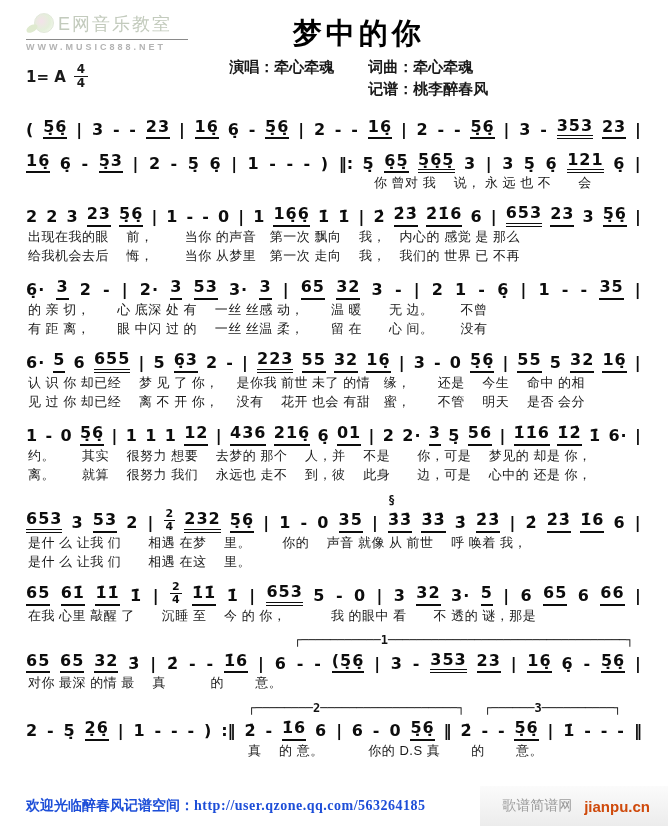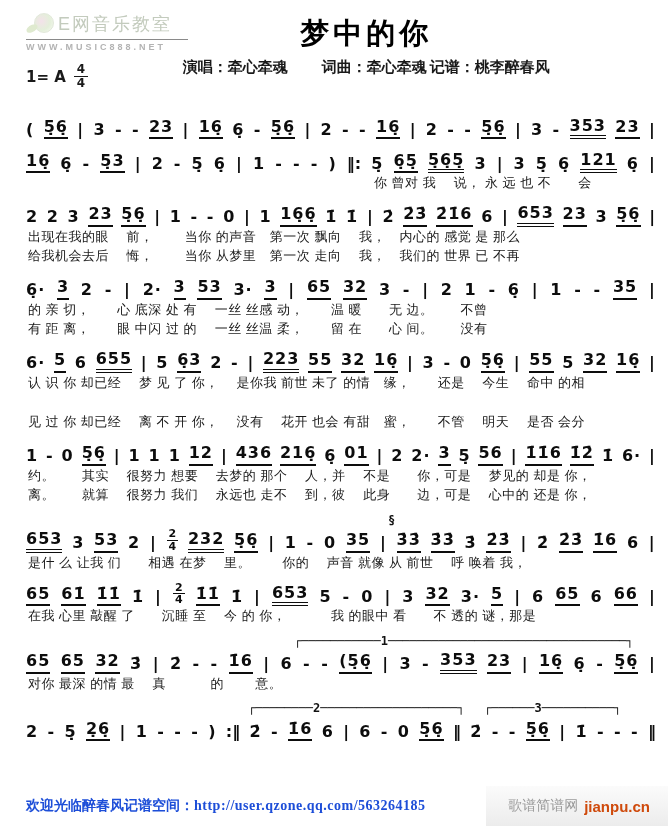--- a/index.html
+++ b/index.html
@@ -4,7 +4,7 @@
 <style>
   html,body{margin:0;padding:0;background:#fff;}
   .page{position:relative;width:668px;height:826px;background:#fff;box-sizing:border-box;
-        padding:8px 12px 0 26px;overflow:hidden;font-family:"Liberation Sans",sans-serif;color:#111;}
+        padding:8px 26px 0 26px;overflow:hidden;font-family:"Liberation Sans",sans-serif;color:#111;}
   
   .hdr{position:relative;height:100px;}
   .logo-block{position:absolute;left:0;top:4px;width:180px;}

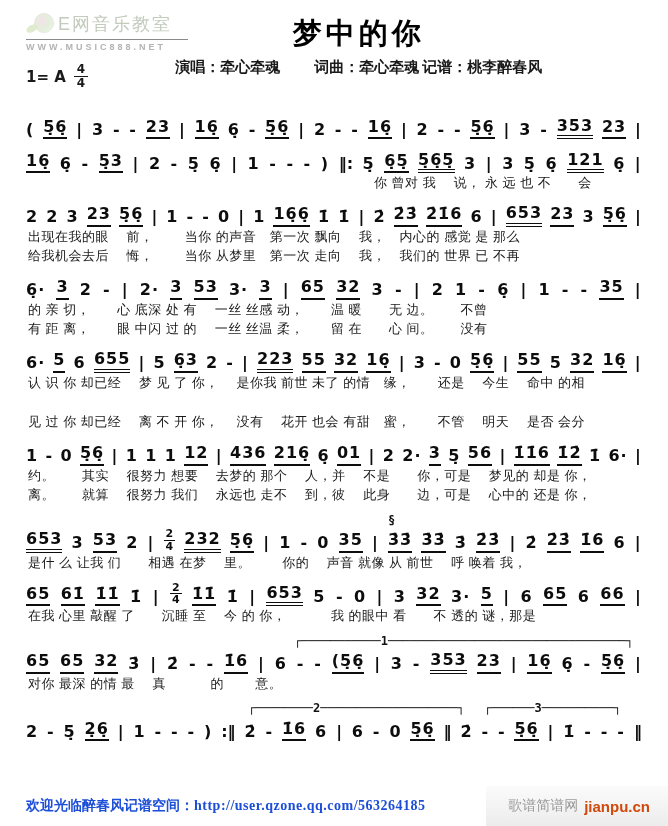--- a/index.html
+++ b/index.html
@@ -27,7 +27,7 @@
         letter-spacing:4px;color:#000;}
   .credits{display:flex;justify-content:center;align-items:flex-start;gap:34px;margin-top:4px;
         font-family:"Liberation Serif",serif;font-weight:bold;font-size:15px;color:#1a1a1a;}
-  .credits .col{display:flex;flex-direction:row;gap:3px;text-align:left;}
+  .credits .col{display:flex;flex-direction:column;gap:3px;text-align:left;}
   
   .score{margin-top:6px;}
   .score-line{margin-bottom:9px;}

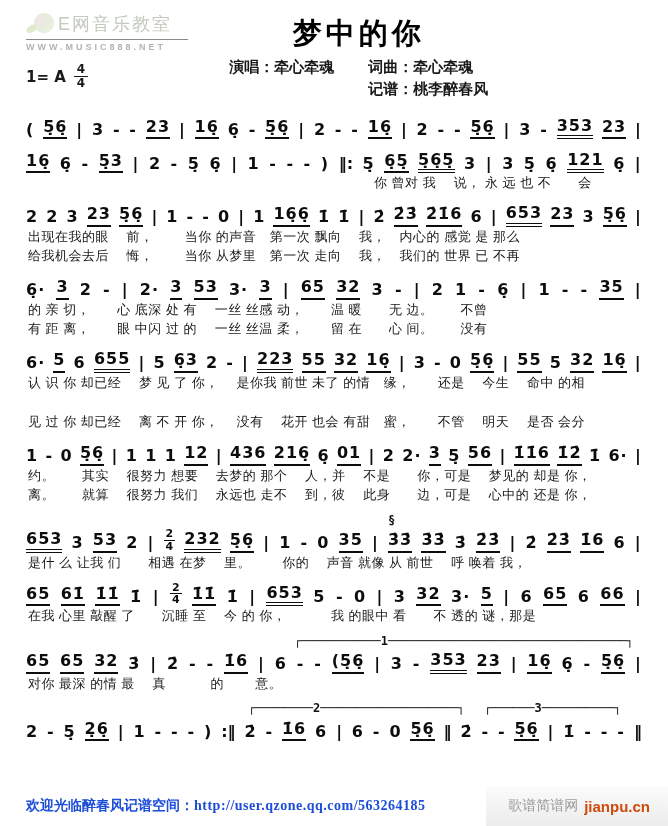--- a/index.html
+++ b/index.html
@@ -248,7 +248,7 @@
           <span class="tk">|</span>
         </div>
         <div class="lyric-row" style="padding-left: 2px;">认 识 你 却已经　 梦 见 了 你，　 是你我 前世 未了 的情　缘，　　还是　 今生　 命中 的相</div>
-        <div class="lyric-row" style="padding-left: 2px; margin-top: 20px;">见 过 你 却已经　 离 不 开 你，　 没有　 花开 也会 有甜　蜜，　　不管　 明天　 是否 会分</div>
+        <div class="lyric-row" style="padding-left: 2px;">见 过 你 却已经　 离 不 开 你，　 没有　 花开 也会 有甜　蜜，　　不管　 明天　 是否 会分</div>
       </div>
       <div class="score-line">
         <div class="note-row">

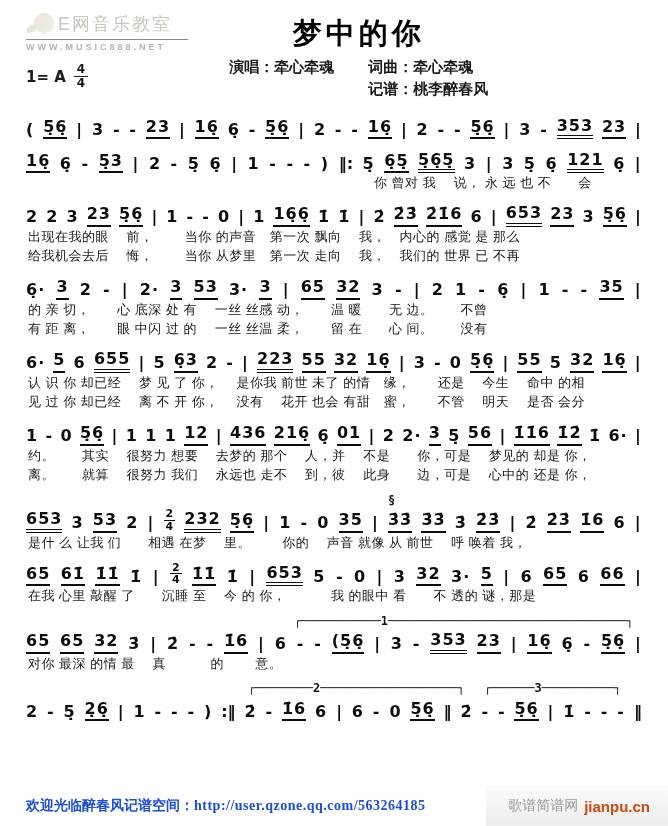--- a/index.html
+++ b/index.html
@@ -314,6 +314,7 @@
           <span class="tk">|</span>
         </div>
         <div class="lyric-row" style="padding-left: 2px;">是什 么 让我 们　　相遇 在梦　 里。　　 你的　 声音 就像 从 前世　 呼 唤着 我，</div>
+        <div class="lyric-row" style="padding-left: 2px;">是什 么 让我 们　　相遇 在这　 里。</div>
       </div>
       <div class="score-line">
         <div class="note-row">

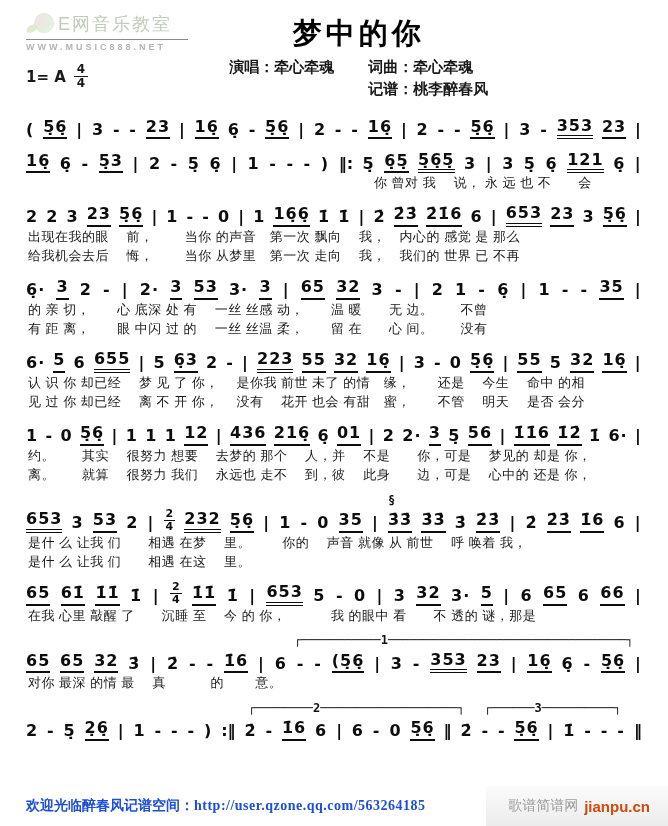--- a/index.html
+++ b/index.html
@@ -414,6 +414,7 @@
           <span class="tk">-</span>
           <span class="tk rep">‖</span>
         </div>
+        <div class="lyric-row" style="padding-left: 222px;">真　 的 意。　　　 你的 D.S 真　　 的　　 意。</div>
       </div>
     </div>
 

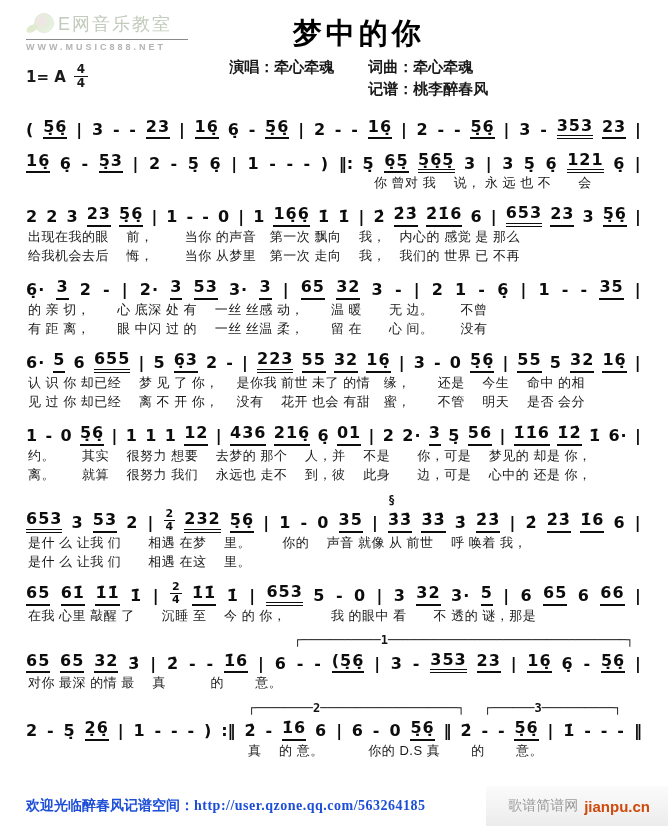--- a/index.html
+++ b/index.html
@@ -48,7 +48,7 @@
         justify-content:space-between;align-items:center;}
   .footer-left{font-family:"Liberation Serif",serif;font-weight:bold;font-size:14px;color:#1d4ed8;}
   .footer-left .url{font-family:"Liberation Serif",serif;letter-spacing:0.5px;}
-  .site-box{height:40px;display:flex;align-items:center;gap:6px;padding:0 18px 0 22px;
+  .site-box{height:40px;display:flex;align-items:center;gap:12px;padding:0 18px 0 22px;
         background:linear-gradient(#fbfbfb,#ececec);}
   .site-name{font-size:14px;color:#9a9a9a;}
   .site-domain{font-size:15px;color:#cf4a0c;font-weight:bold;}

